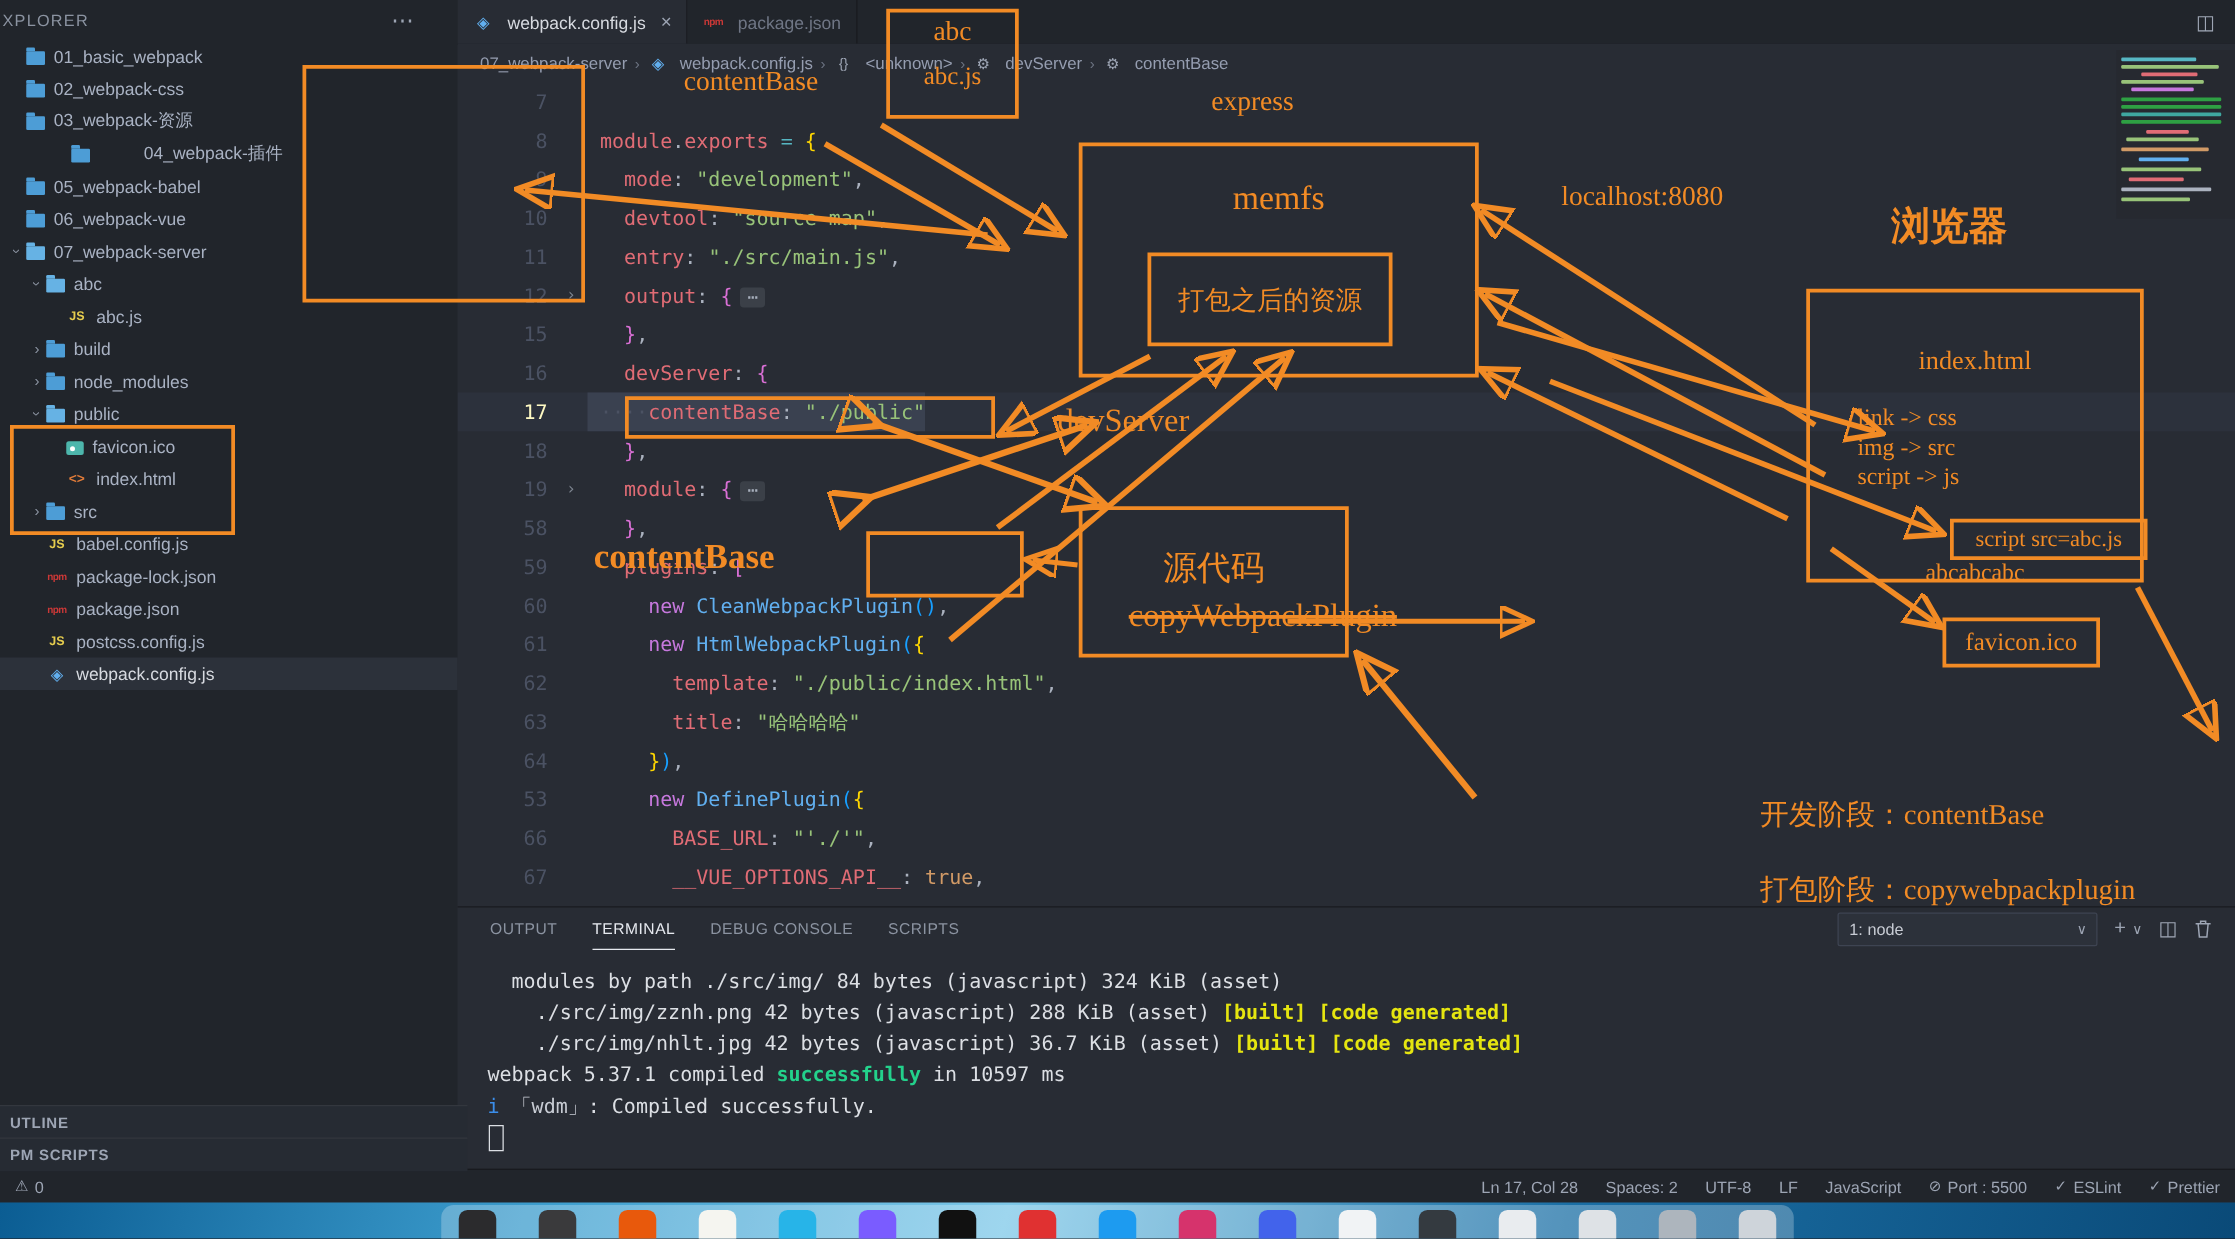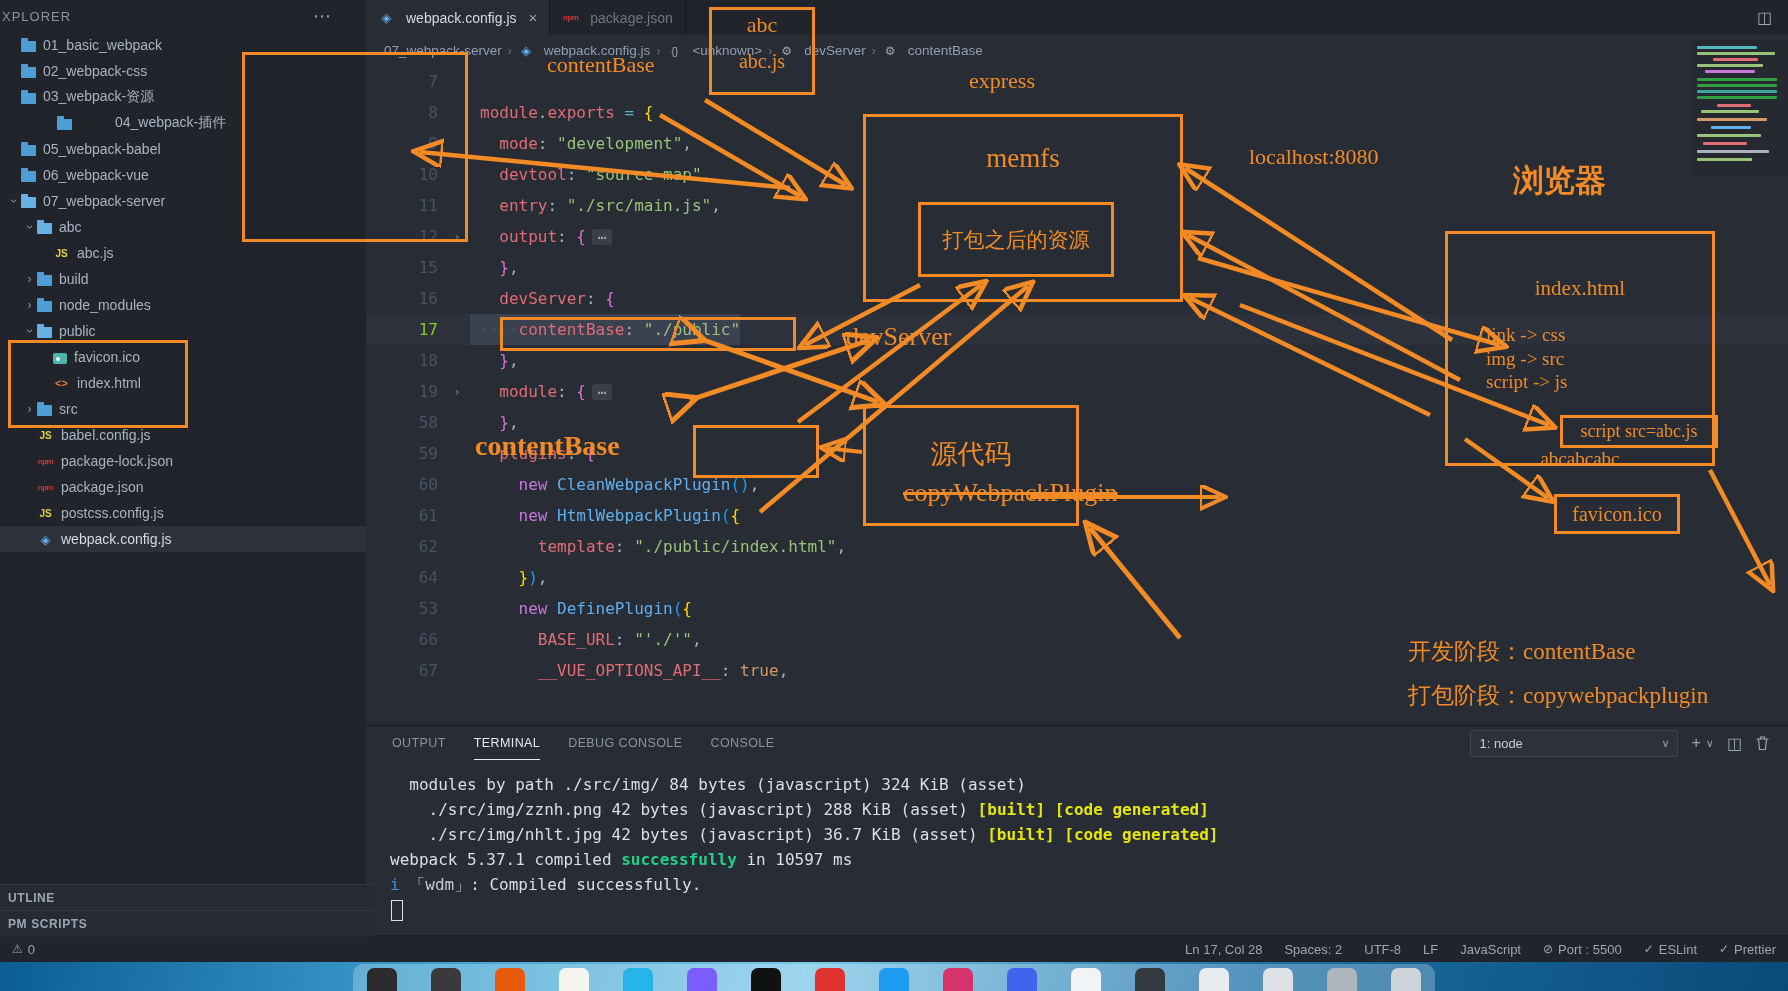--- a/index.html
+++ b/index.html
@@ -55,7 +55,7 @@
   .code-line{display:flex;height:31px;line-height:31px;font-family:"DejaVu Sans Mono",monospace;font-size:16px;white-space:pre;}
   .code-line.current{background:#2c313c;}
   .ln-num{width:72px;flex:none;text-align:right;color:#4b5263;padding-right:6px;}
-  .code-line.current .ln-num{color:#84cc16;}
+  .code-line.current .ln-num{color:#fef9c3;}
   .fold-chev{width:26px;flex:none;text-align:center;color:#7d8590;font-size:13px;}
   .ln-content{padding-left:10px;text-align:center;}
   .code-line.current .ln-content{background:#3a4150;}

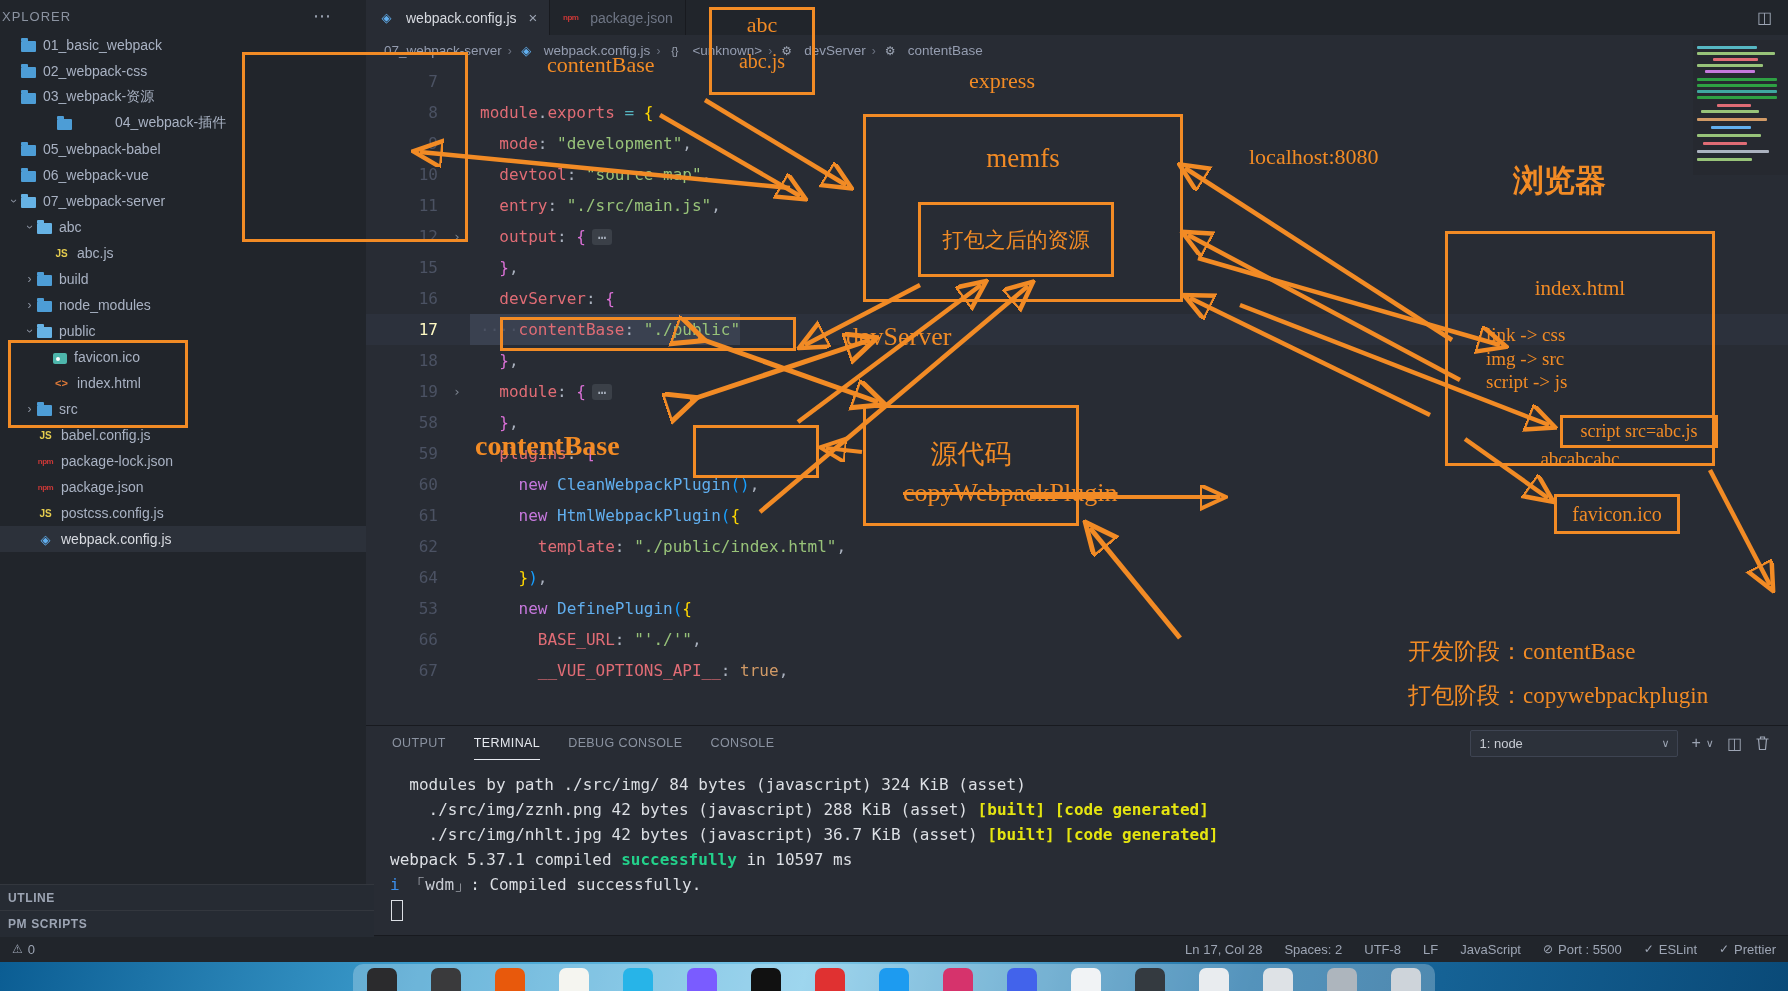--- a/index.html
+++ b/index.html
@@ -287,6 +287,7 @@
       <div class="code-line"><span class="ln-num">60</span><span class="fold-chev"></span><span class="ln-content"><span class="tok plain">    </span><span class="tok kw">new </span><span class="tok cls">CleanWebpackPlugin</span><span class="tok b3">(</span><span class="tok b3">)</span><span class="tok plain">,</span></span></div>
       <div class="code-line"><span class="ln-num">61</span><span class="fold-chev"></span><span class="ln-content"><span class="tok plain">    </span><span class="tok kw">new </span><span class="tok cls">HtmlWebpackPlugin</span><span class="tok b3">(</span><span class="tok b1">{</span></span></div>
       <div class="code-line"><span class="ln-num">62</span><span class="fold-chev"></span><span class="ln-content"><span class="tok plain">      </span><span class="tok prop">template</span><span class="tok plain">: </span><span class="tok str">"./public/index.html"</span><span class="tok plain">,</span></span></div>
+      <div class="code-line"><span class="ln-num">63</span><span class="fold-chev"></span><span class="ln-content"><span class="tok plain">      </span><span class="tok prop">title</span><span class="tok plain">: </span><span class="tok str">"哈哈哈哈"</span></span></div>
       <div class="code-line"><span class="ln-num">64</span><span class="fold-chev"></span><span class="ln-content"><span class="tok plain">    </span><span class="tok b1">}</span><span class="tok b3">)</span><span class="tok plain">,</span></span></div>
       <div class="code-line"><span class="ln-num">53</span><span class="fold-chev"></span><span class="ln-content"><span class="tok plain">    </span><span class="tok kw">new </span><span class="tok cls">DefinePlugin</span><span class="tok b3">(</span><span class="tok b1">{</span></span></div>
       <div class="code-line"><span class="ln-num">66</span><span class="fold-chev"></span><span class="ln-content"><span class="tok plain">      </span><span class="tok prop">BASE_URL</span><span class="tok plain">: </span><span class="tok str">"'./'"</span><span class="tok plain">,</span></span></div>

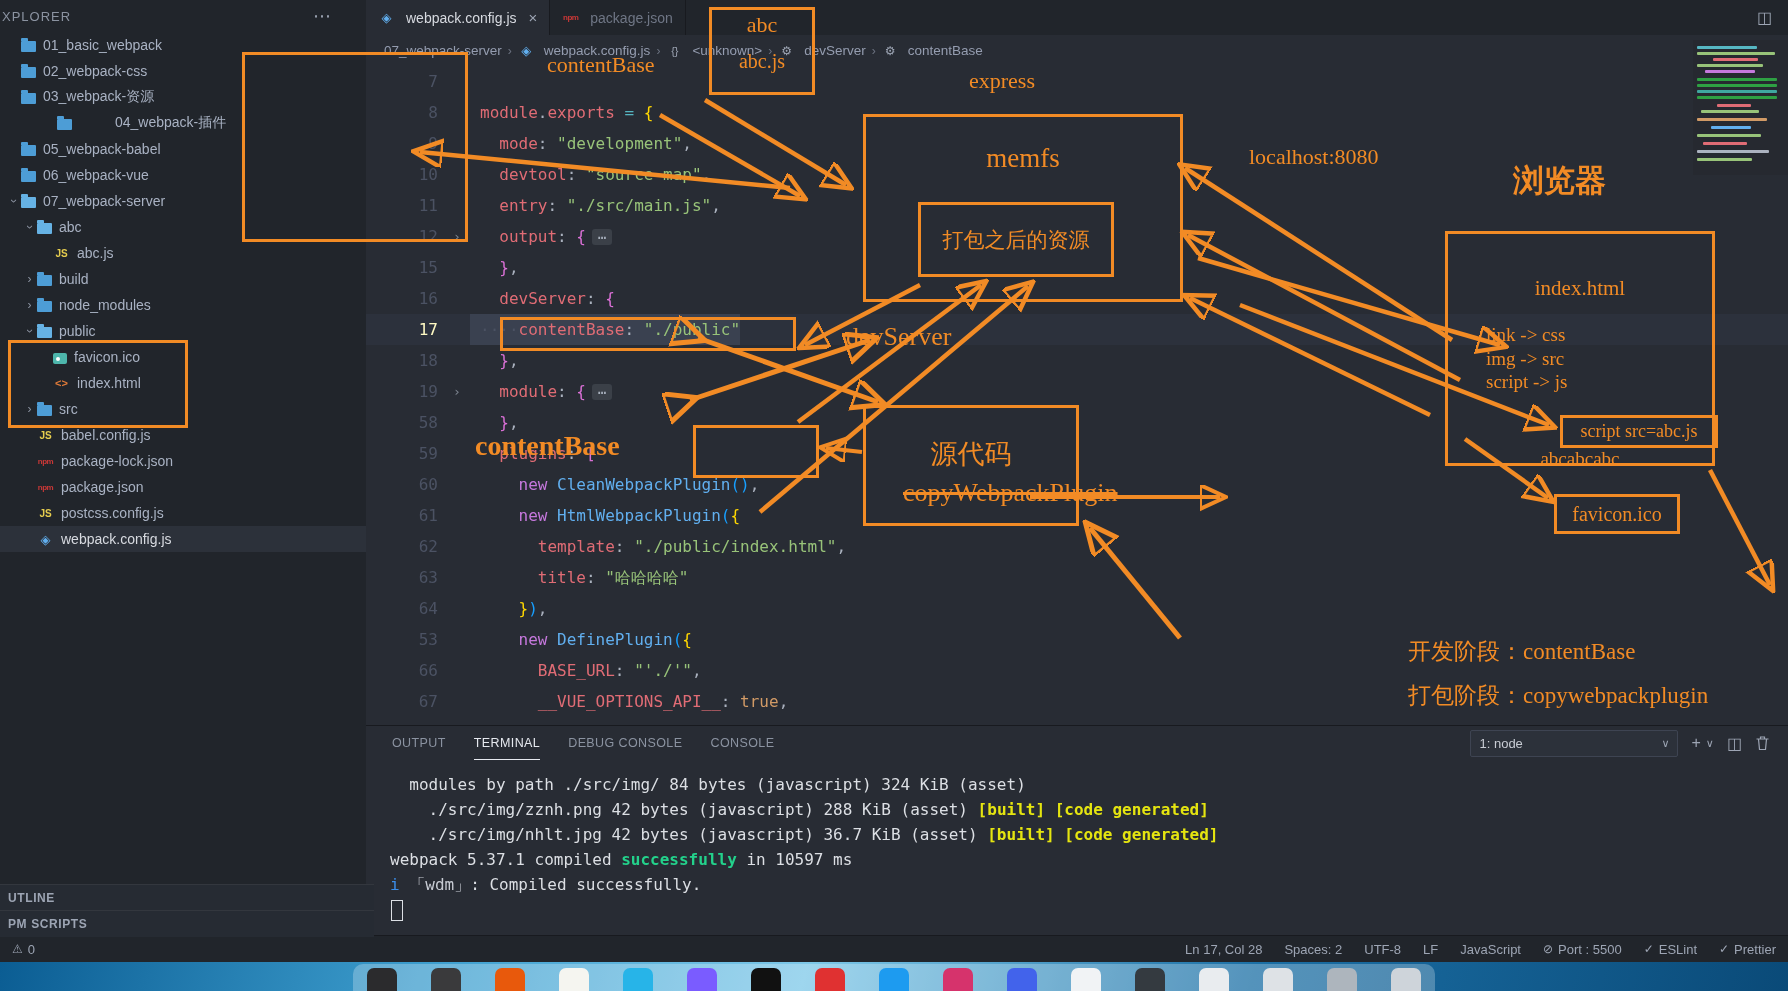--- a/index.html
+++ b/index.html
@@ -472,7 +472,7 @@
     <div class="ann-box flexc" style="left:1554px;top:494px;width:126px;height:40px;font-size:20px">favicon.ico</div>
 
     <div class="ann-text" style="left:1408px;top:636px;font-size:23px">开发阶段：contentBase</div>
-    <div class="ann-text" style="left:1408px;top:680px;font-size:23px">打包阶段：copywebpackplugin</div>
+    <div class="ann-text" style="left:1408px;top:696px;font-size:23px">打包阶段：copywebpackplugin</div>
   </div>
 </div>
 

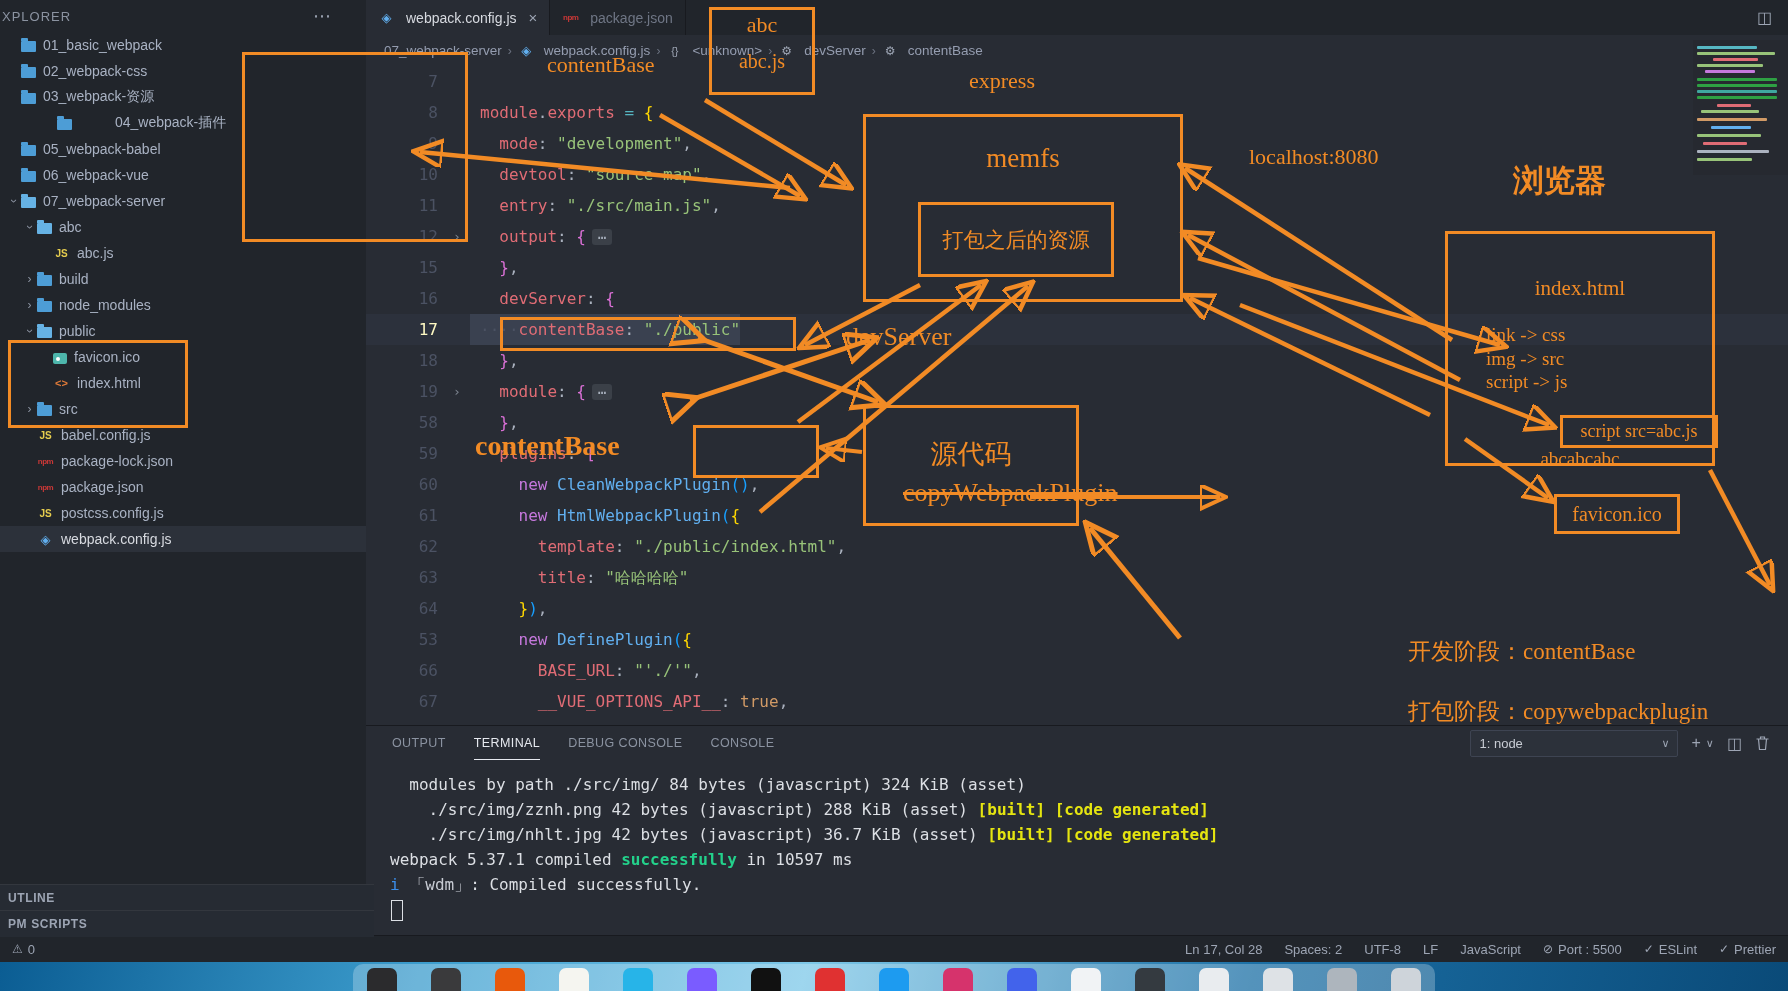--- a/index.html
+++ b/index.html
@@ -320,7 +320,7 @@
           <div class="panel-tab">OUTPUT</div>
           <div class="panel-tab active">TERMINAL</div>
           <div class="panel-tab">DEBUG CONSOLE</div>
-          <div class="panel-tab">CONSOLE</div>
+          <div class="panel-tab">SCRIPTS</div>
         </div>
       <div class="panel-controls">
         <div class="shell-select">

